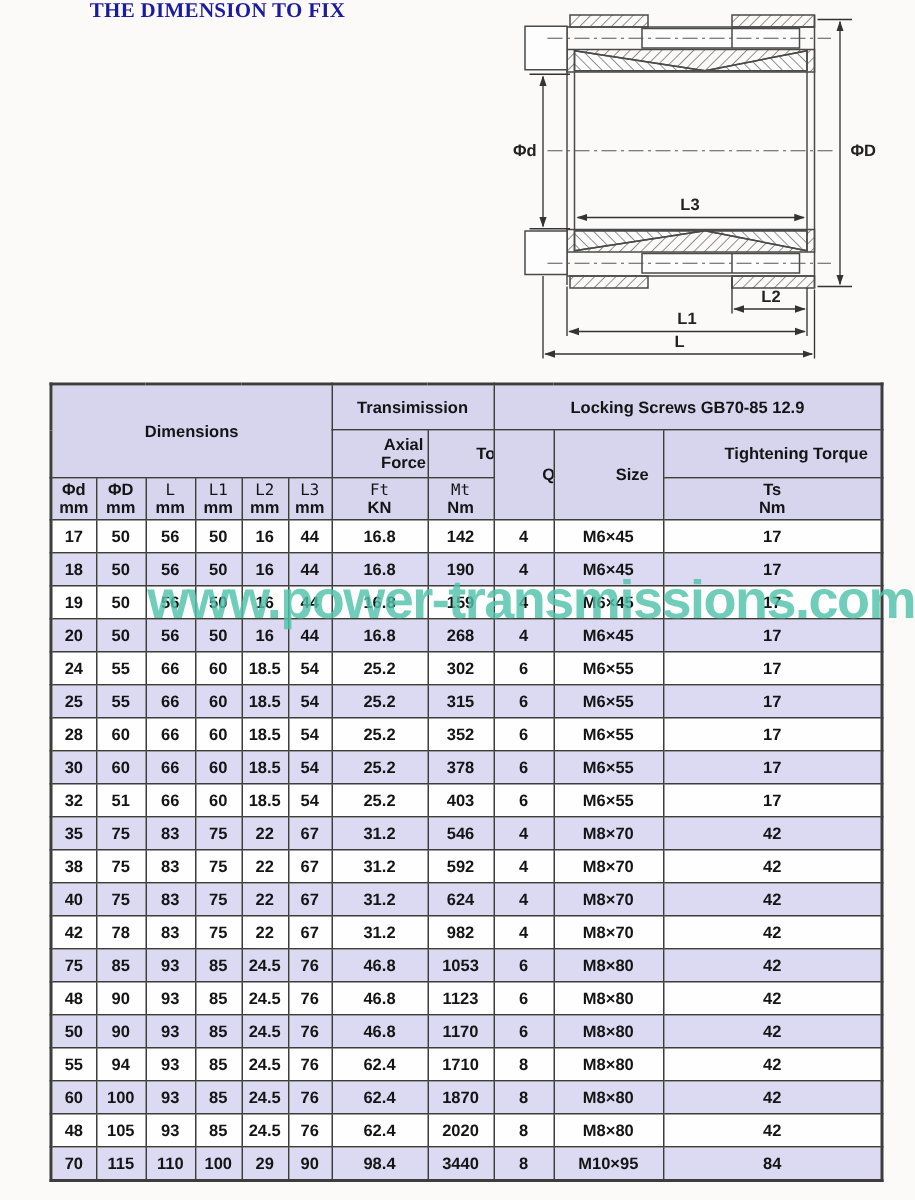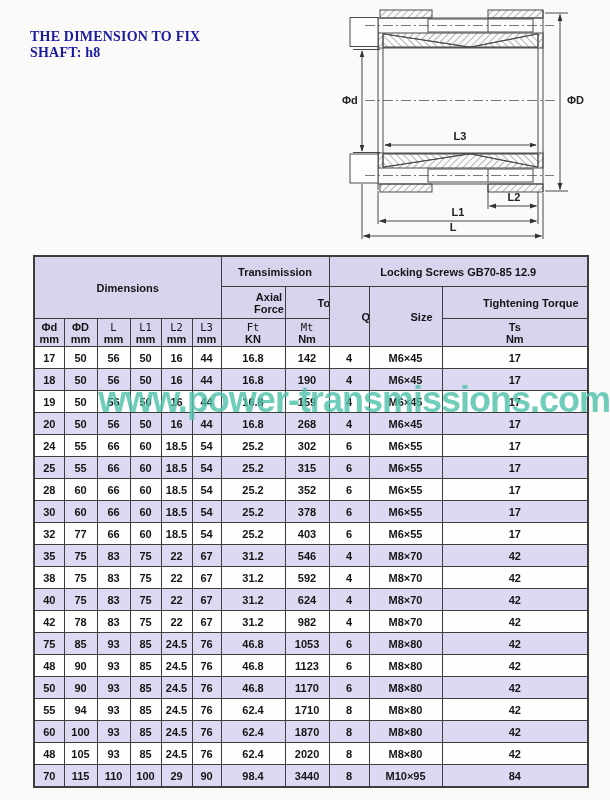--- a/index.html
+++ b/index.html
@@ -10,7 +10,7 @@
   }
   
   .title-block{
-    position:absolute;left:30px;top:29px;width:230px;
+    position:absolute;left:30px;top:0;width:230px;text-align:center;
   }
   .title-line{
     font-family:"Liberation Serif",serif;font-weight:bold;

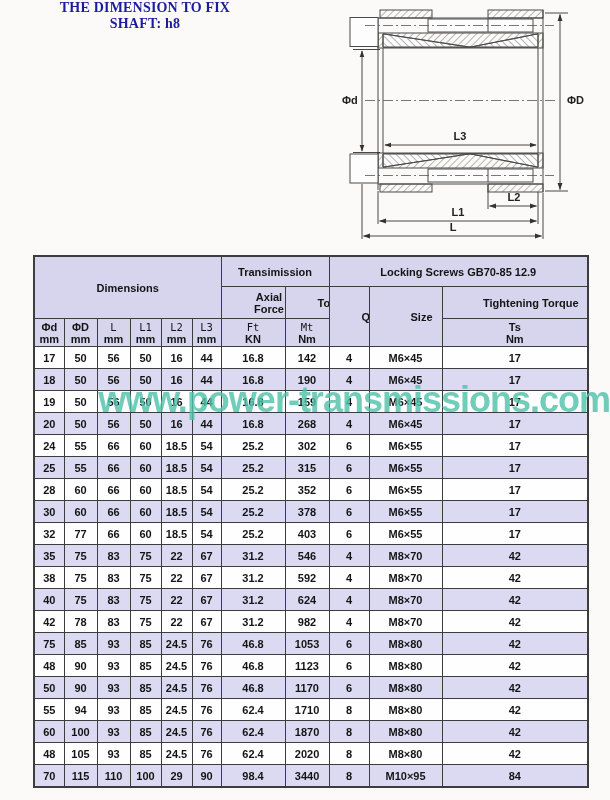--- a/index.html
+++ b/index.html
@@ -52,7 +52,6 @@
 
 <div class="title-block">
   <div class="title-line">THE DIMENSION TO FIX</div>
-  <div class="title-line">SHAFT: h8</div>
 </div>
 
 <svg class="drawing" width="270" height="250" viewBox="0 0 270 250">

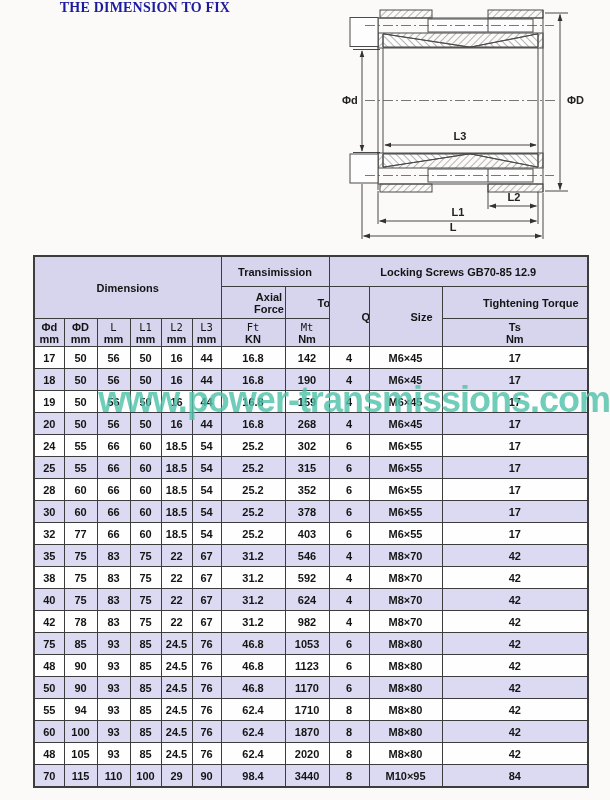--- a/index.html
+++ b/index.html
@@ -315,7 +315,7 @@
       </tr>
       <tr>
         <td>32</td>
-        <td>77</td>
+        <td>51</td>
         <td>66</td>
         <td>60</td>
         <td>18.5</td>

